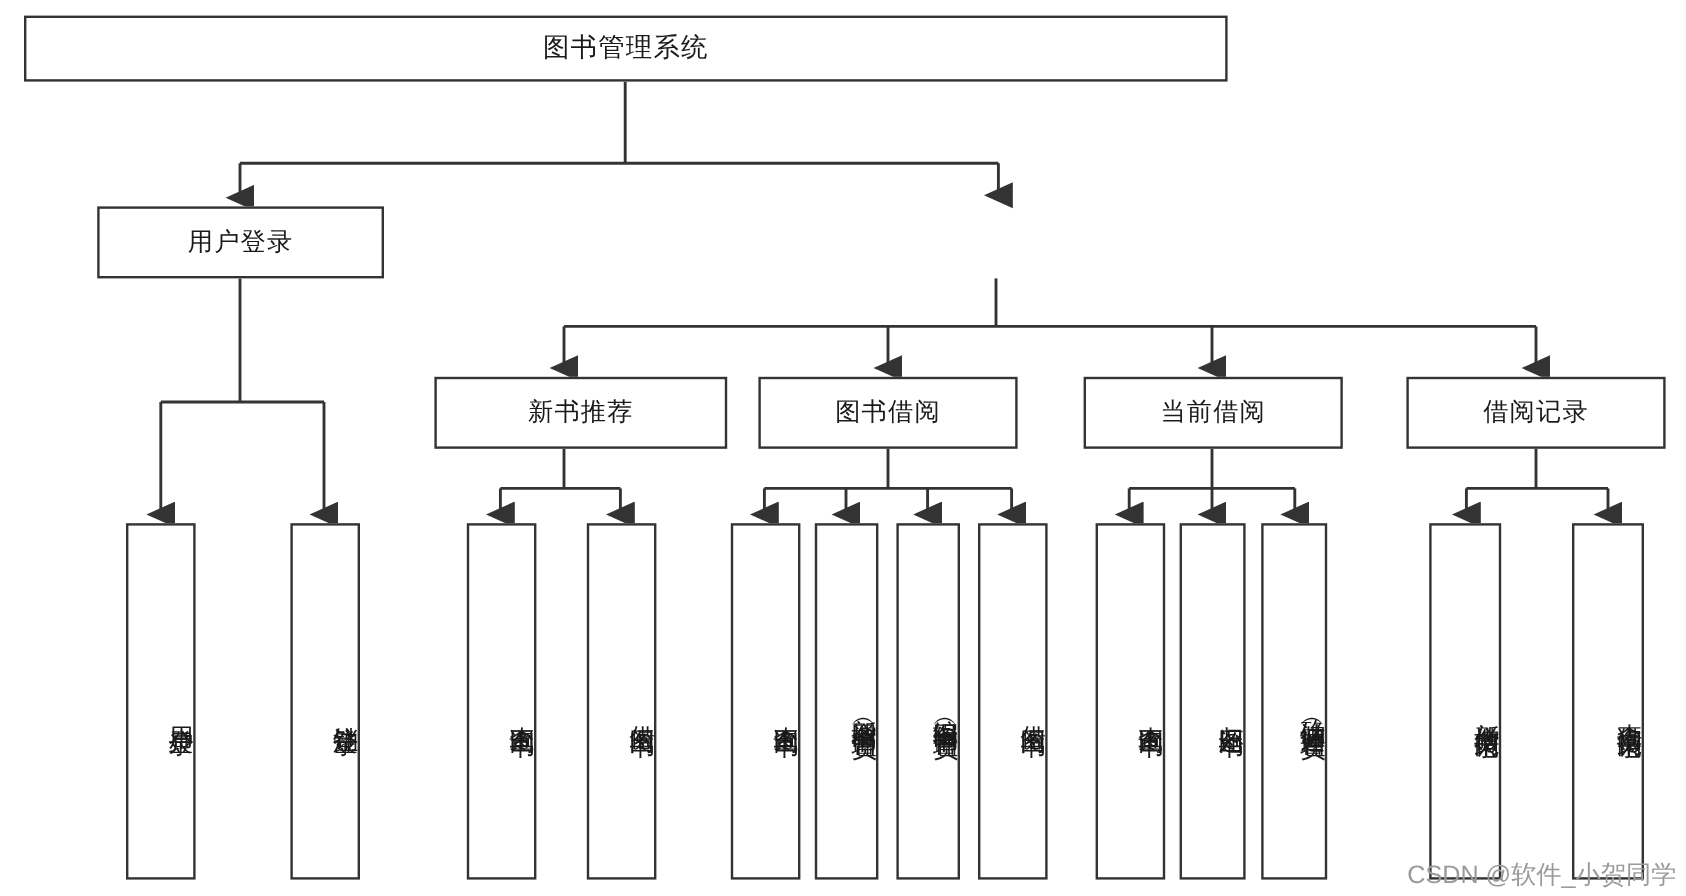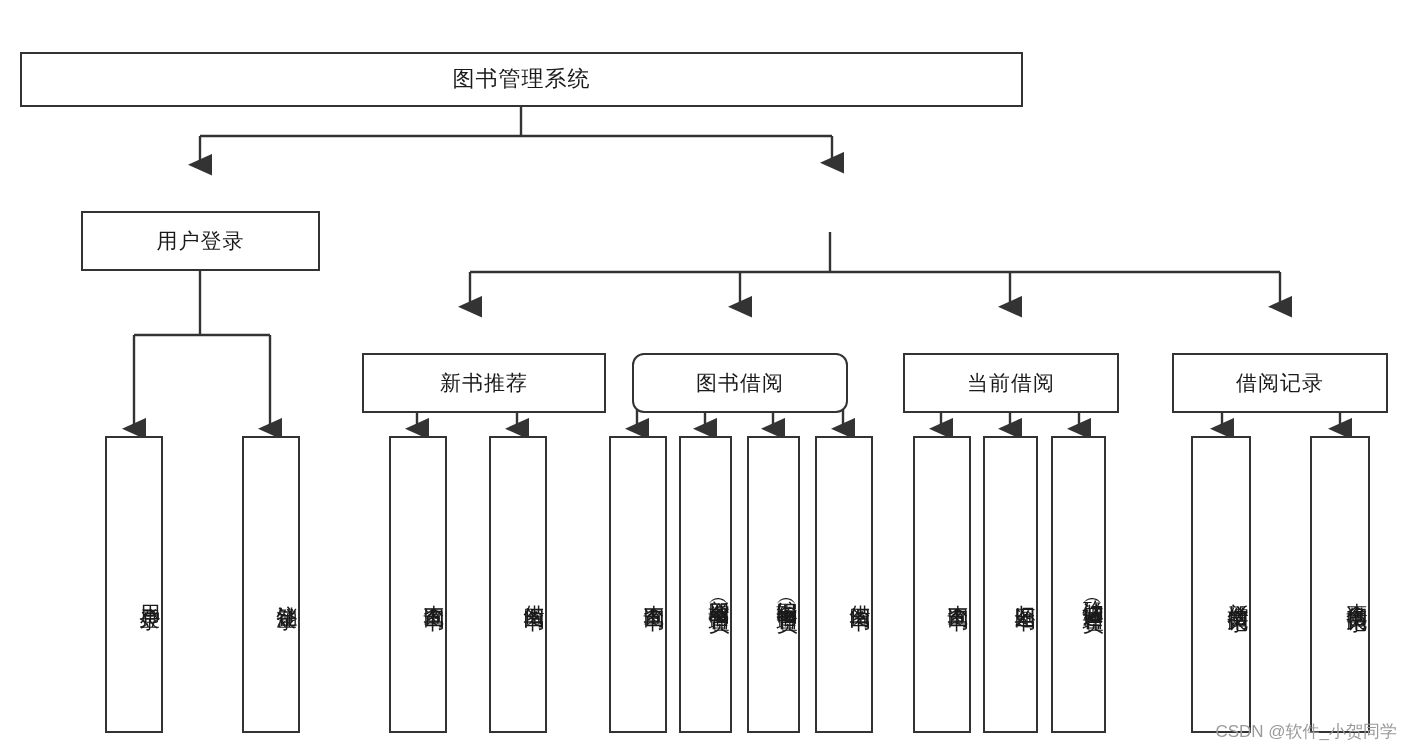--- a/index.html
+++ b/index.html
@@ -41,7 +41,6 @@
     font-size: 21px;
     letter-spacing: 1px;
     line-height: 1.2;
-    margin-top: 39px;
   }
   .node.root {
     font-size: 22px;

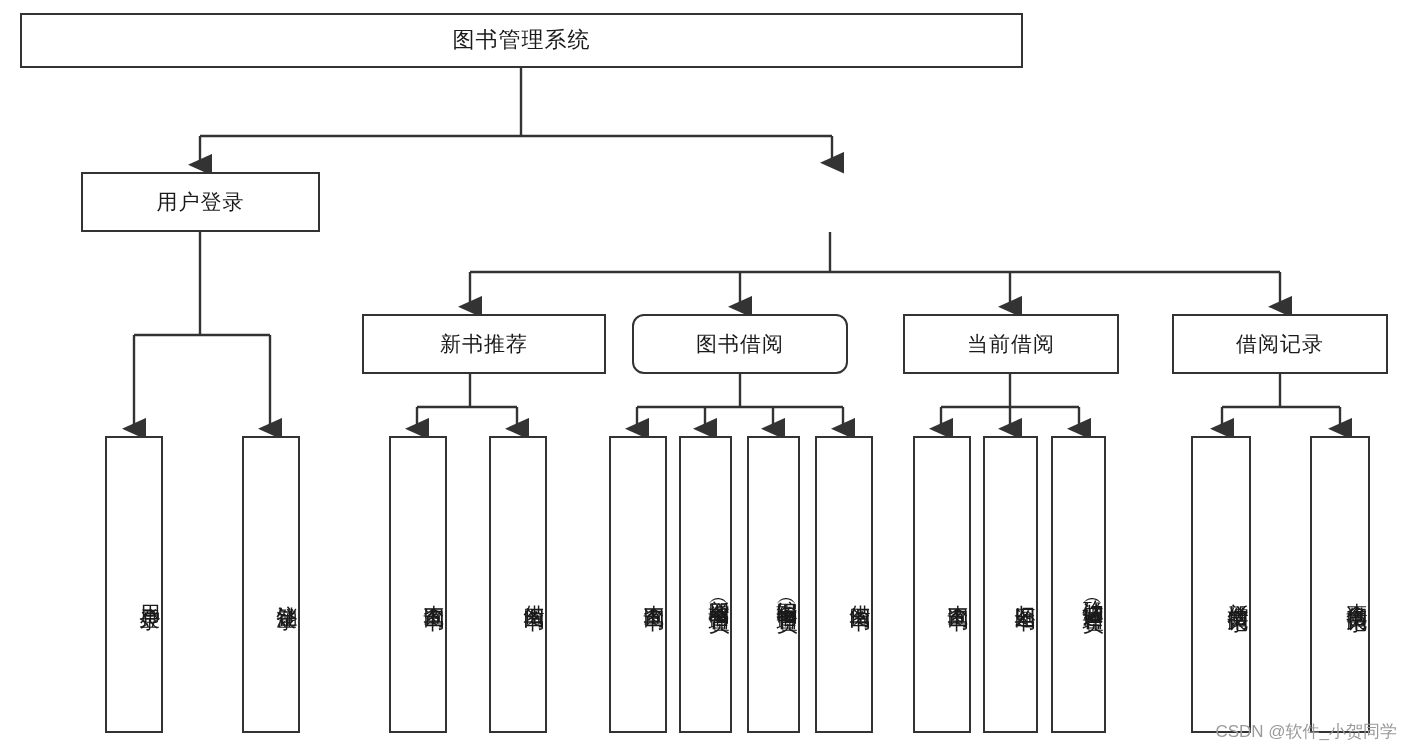--- a/index.html
+++ b/index.html
@@ -138,7 +138,7 @@
   <div class="node horiz" style="left:362px; top:314px; width:244px; height:60px;">
     <span>新书推荐</span>
   </div>
-  <div class="node horiz" style="left:632px; top:314px; width:216px; height:60px;border-radius:12px;">
+  <div class="node horiz" style="left:632px; top:314px; width:216px; height:60px;">
     <span>图书借阅</span>
   </div>
   <div class="node horiz" style="left:1172px; top:314px; width:216px; height:60px;">

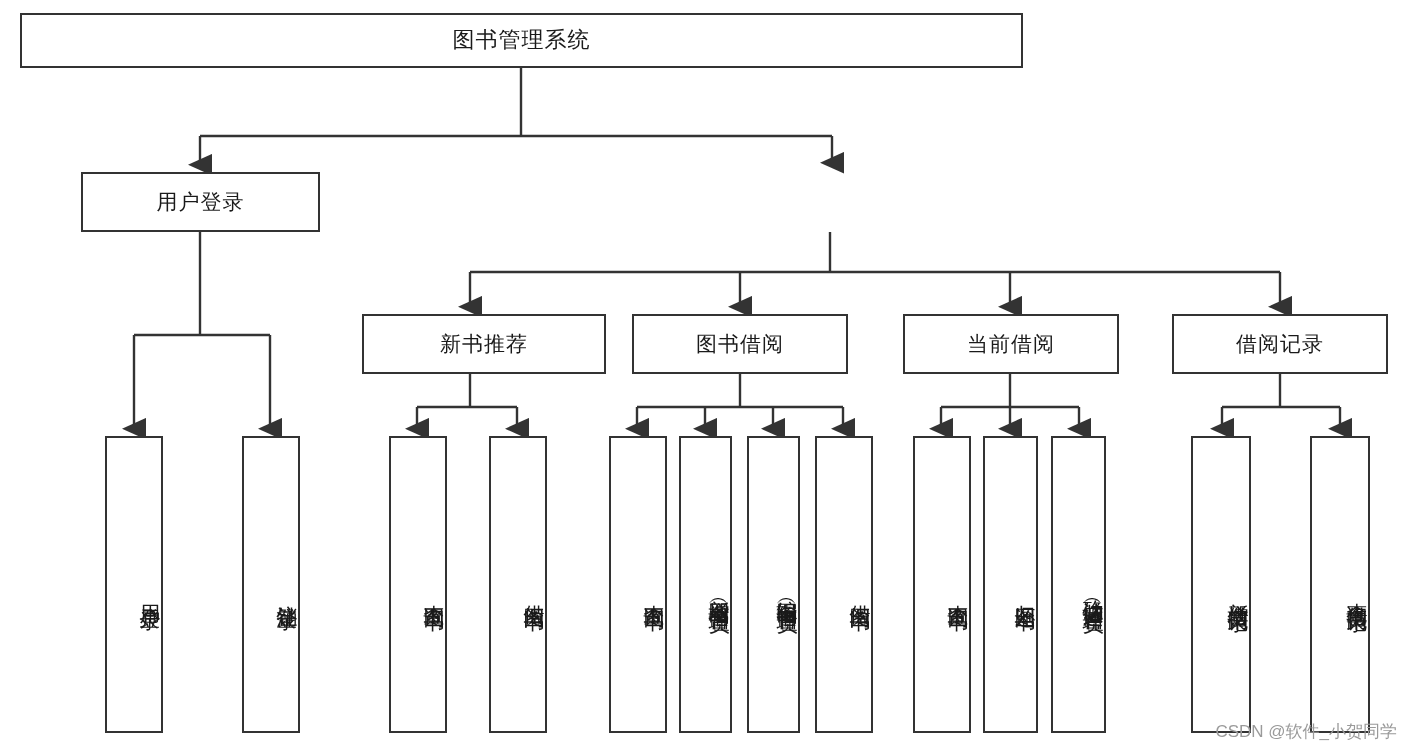--- a/index.html
+++ b/index.html
@@ -65,7 +65,7 @@
     position: absolute;
     right: 8px;
     bottom: 4px;
-    font-size: 17px;
+    font-size: 21px;
     color: #9a9a9a;
     z-index: 5;
     white-space: nowrap;

